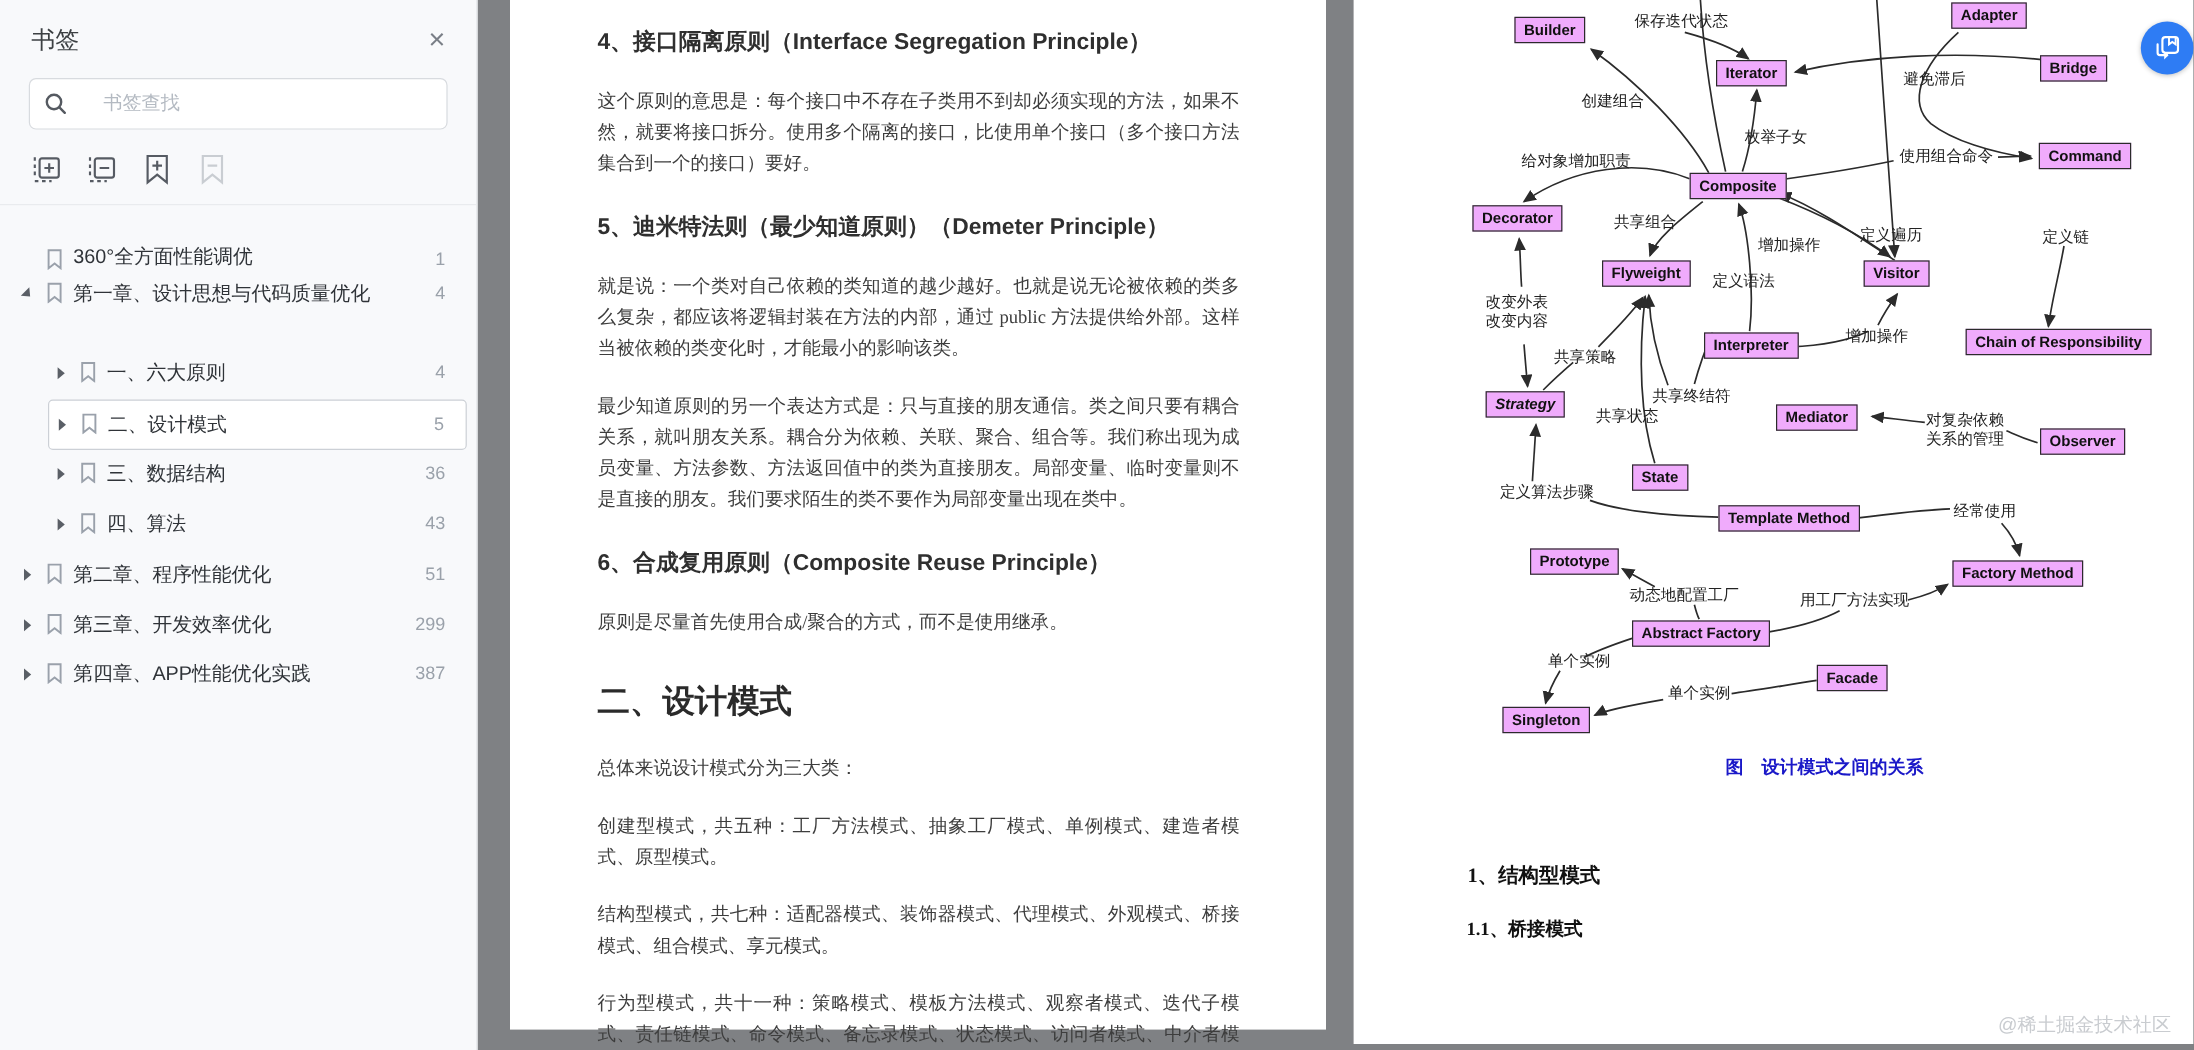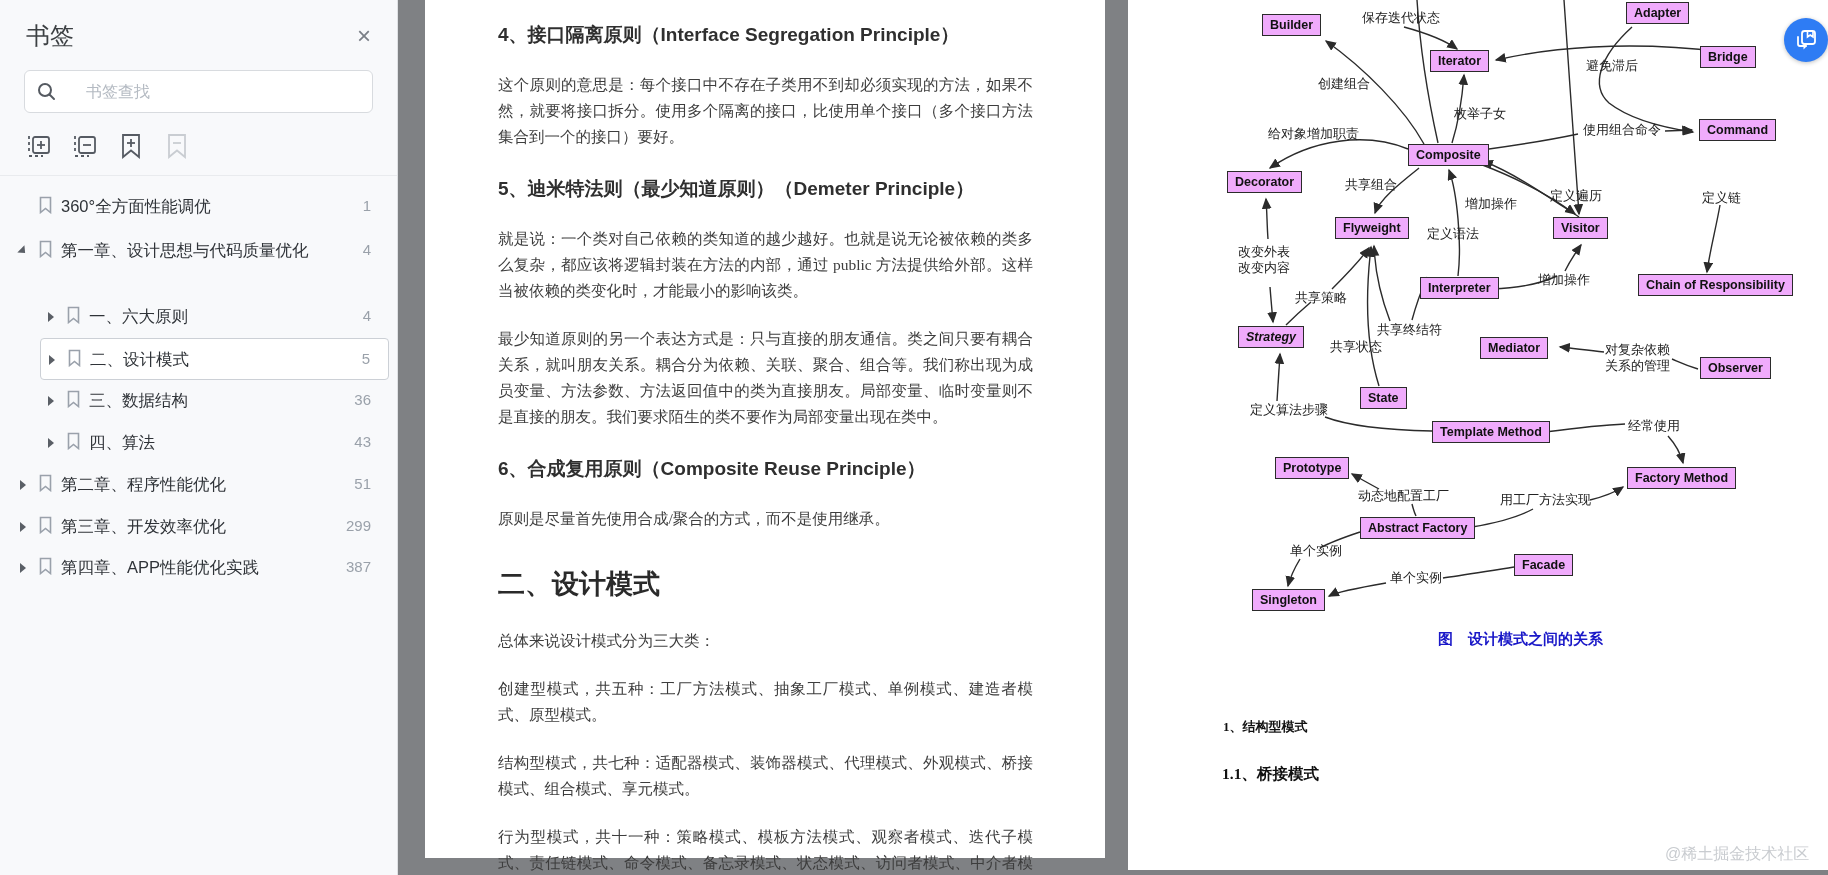--- a/index.html
+++ b/index.html
@@ -12,7 +12,7 @@
              background:#f8f9fb; border-right:1px solid #dfe1e4; z-index:5; }
   .sb-header { display:flex; align-items:center; justify-content:space-between;
                padding:20px 26px 8px 26px; }
-  .sb-title { font-size:24px; color:#3c4043; }
+  .sb-title { font-size:20px; color:#3c4043; }
   .sb-close { font-size:24px; line-height:20px; color:#7a7f87; cursor:pointer; }
   .search-box { position:relative; margin:10px 24px 0 24px; height:43px;
                 background:#fff; border:1px solid #d8dbdf; border-radius:6px;

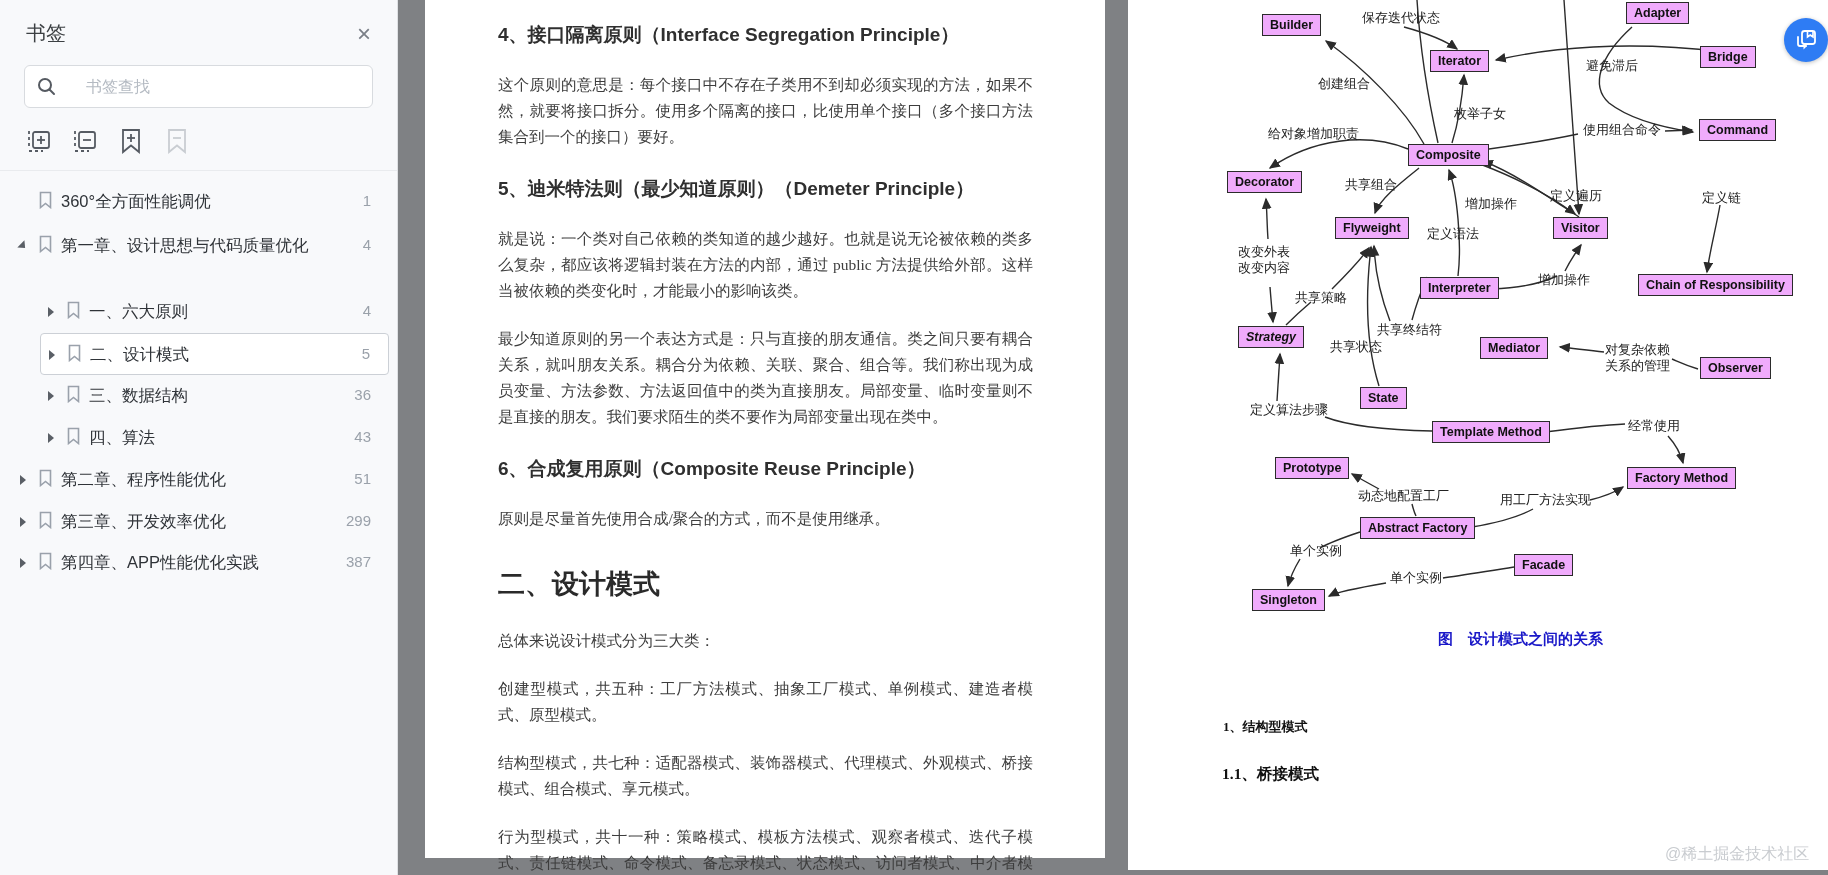--- a/index.html
+++ b/index.html
@@ -133,7 +133,7 @@
     <div class="sb-divider"></div>
 
     <div class="tree" id="tree">
-        <div class="trow lvl0" style="min-height: 44px; padding-top: 9px;">
+        <div class="trow lvl0" style="min-height: 44px; padding-top: 9px; align-items: flex-end;">
           <span class="tri"></span>
           <svg class="bm" width="15" height="18" viewBox="0 0 15 18">
             <path d="M2.5,1.5 h10 v15 l-5,-4 l-5,4 z" fill="none" stroke="#9aa1ab" stroke-width="1.6"></path>

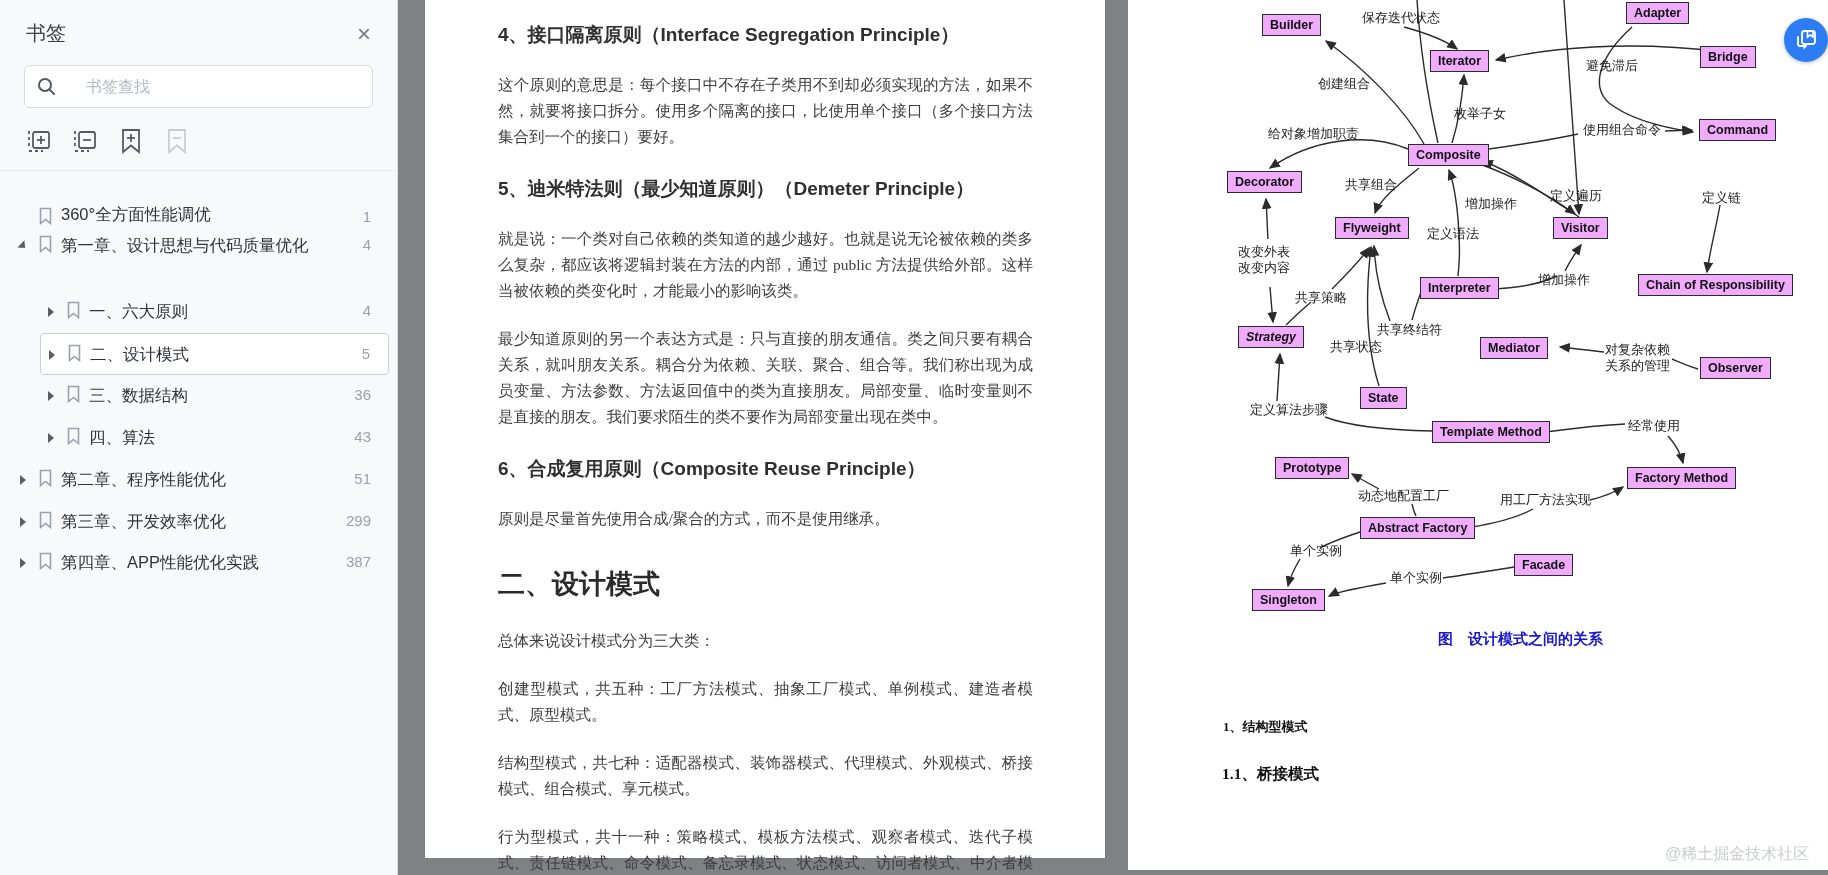--- a/index.html
+++ b/index.html
@@ -67,7 +67,7 @@
   .dlabel { position:absolute; font-size:13px; color:#222; white-space:pre-line;
             line-height:16px; }
   .caption { position:absolute; font-size:15px; font-weight:bold; color:var(--caption,#1a18c8); }
-  .sec-h1 { position:absolute; font-size:13px; font-weight:bold; color:#111;
+  .sec-h1 { position:absolute; font-size:17px; font-weight:bold; color:#111;
             font-family:"Liberation Serif", serif; }
   .sec-h2 { position:absolute; font-size:15.5px; font-weight:bold; color:#111;
             font-family:"Liberation Serif", serif; }

